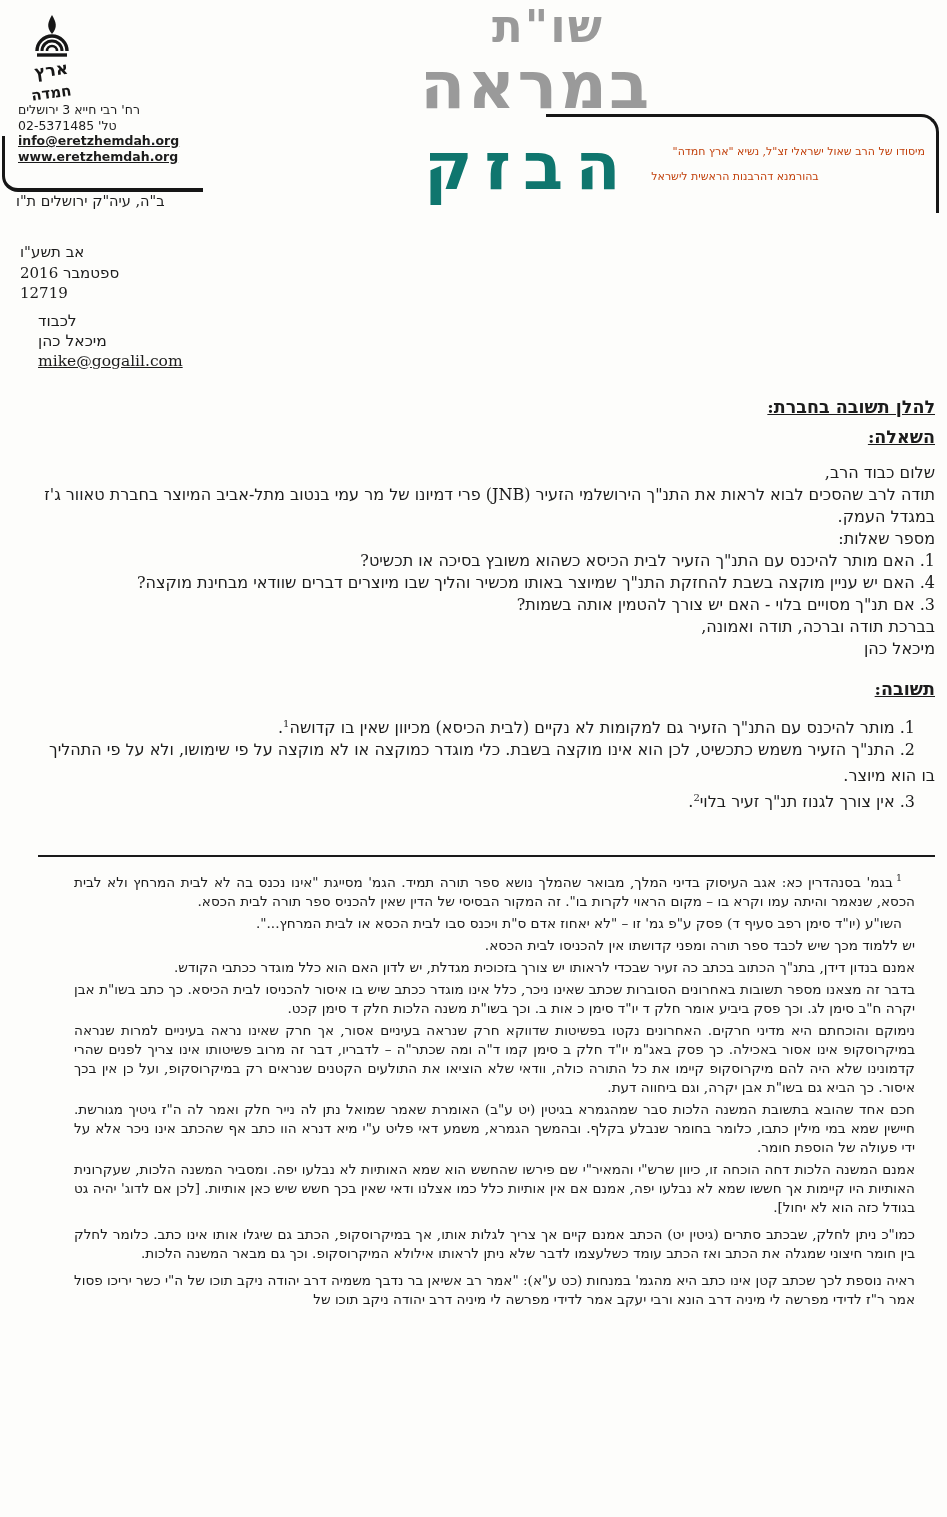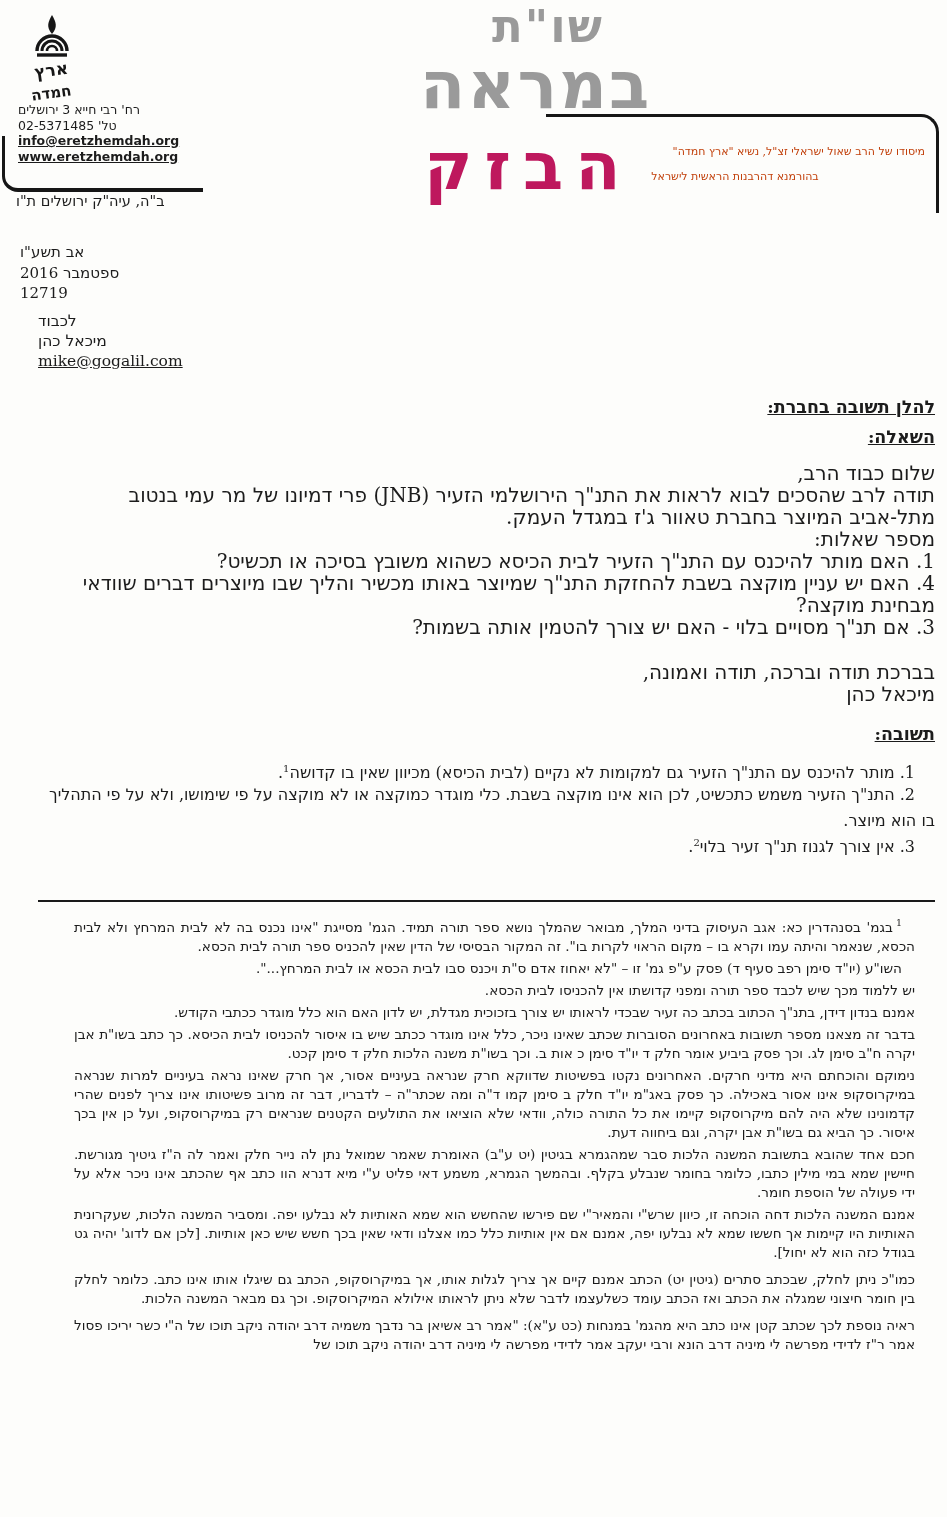--- a/index.html
+++ b/index.html
@@ -21,7 +21,7 @@
     font-weight:bold;letter-spacing:2px;}
   .title-bemareh{position:absolute;left:420px;top:46px;font-size:66px;color:#9a9a9a;
     font-weight:bold;letter-spacing:2px;}
-  .title-habazak{position:absolute;left:424px;top:127px;font-size:66px;color:#be185d;
+  .title-habazak{position:absolute;left:424px;top:127px;font-size:66px;color:#0f766e;
     font-weight:bold;letter-spacing:12px;}
   .bracket-right{position:absolute;right:8px;top:114px;width:390px;height:96px;
     border-top:3px solid #161616;border-right:3px solid #161616;border-top-right-radius:18px;}

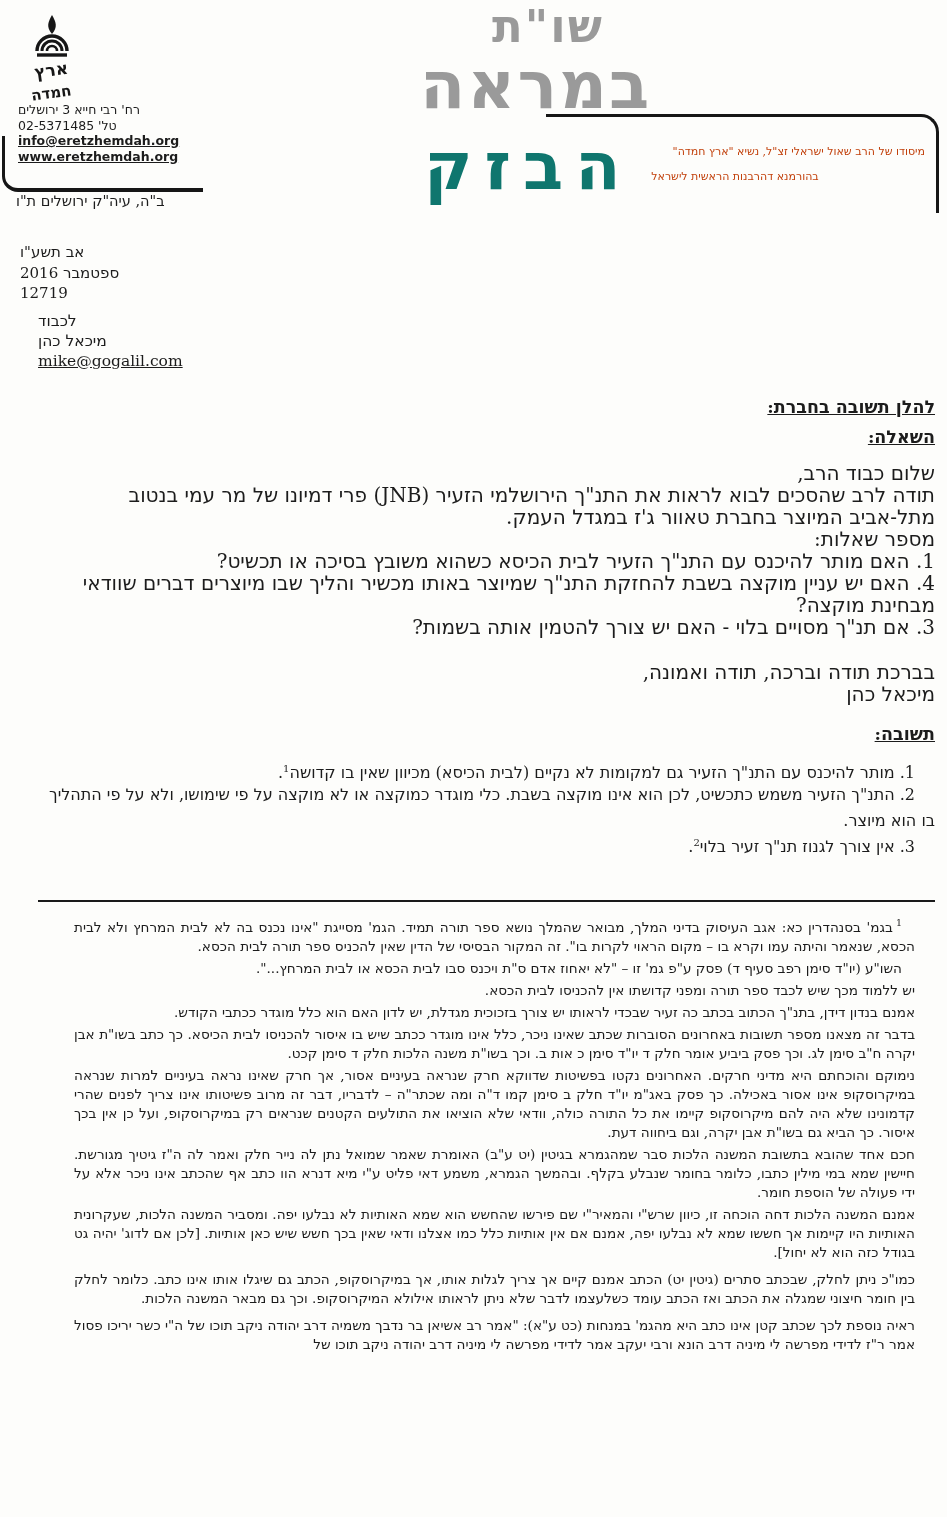--- a/index.html
+++ b/index.html
@@ -36,7 +36,7 @@
   .h-heading{font-weight:bold;text-decoration:underline;font-size:17.5px;line-height:24px;}
   .h-intro{margin-top:24px;}
   .h-question{margin-top:6px;text-align:right;}
-  .question{margin-top:13px;font-size:20px;line-height:22px;}
+  .question{margin-top:13px;font-size:16px;line-height:22px;}
   .q-closing{margin-top:23px;}
   .answer-header{margin-top:17px;}
   .answer-list{margin-top:12px;font-size:16px;line-height:22px;}

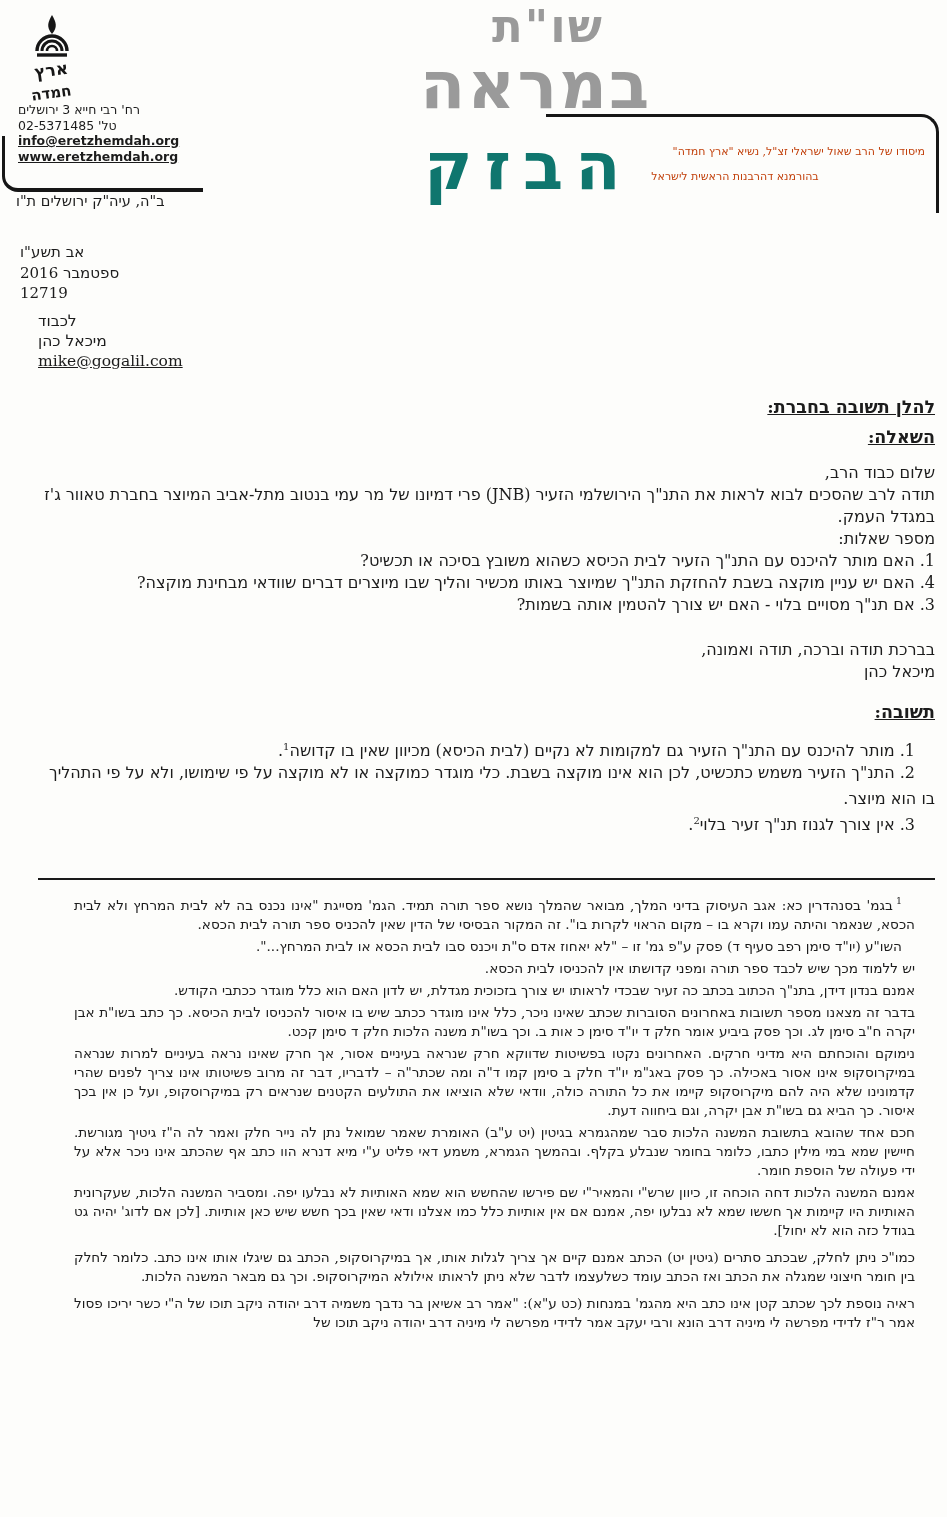--- a/index.html
+++ b/index.html
@@ -37,7 +37,7 @@
   .h-intro{margin-top:24px;}
   .h-question{margin-top:6px;text-align:right;}
   .question{margin-top:13px;font-size:16px;line-height:22px;}
-  .q-closing{margin-top:23px;}
+  .q-closing{}
   .answer-header{margin-top:17px;}
   .answer-list{margin-top:12px;font-size:16px;line-height:22px;}
   .ans-item{text-indent:20px;}

